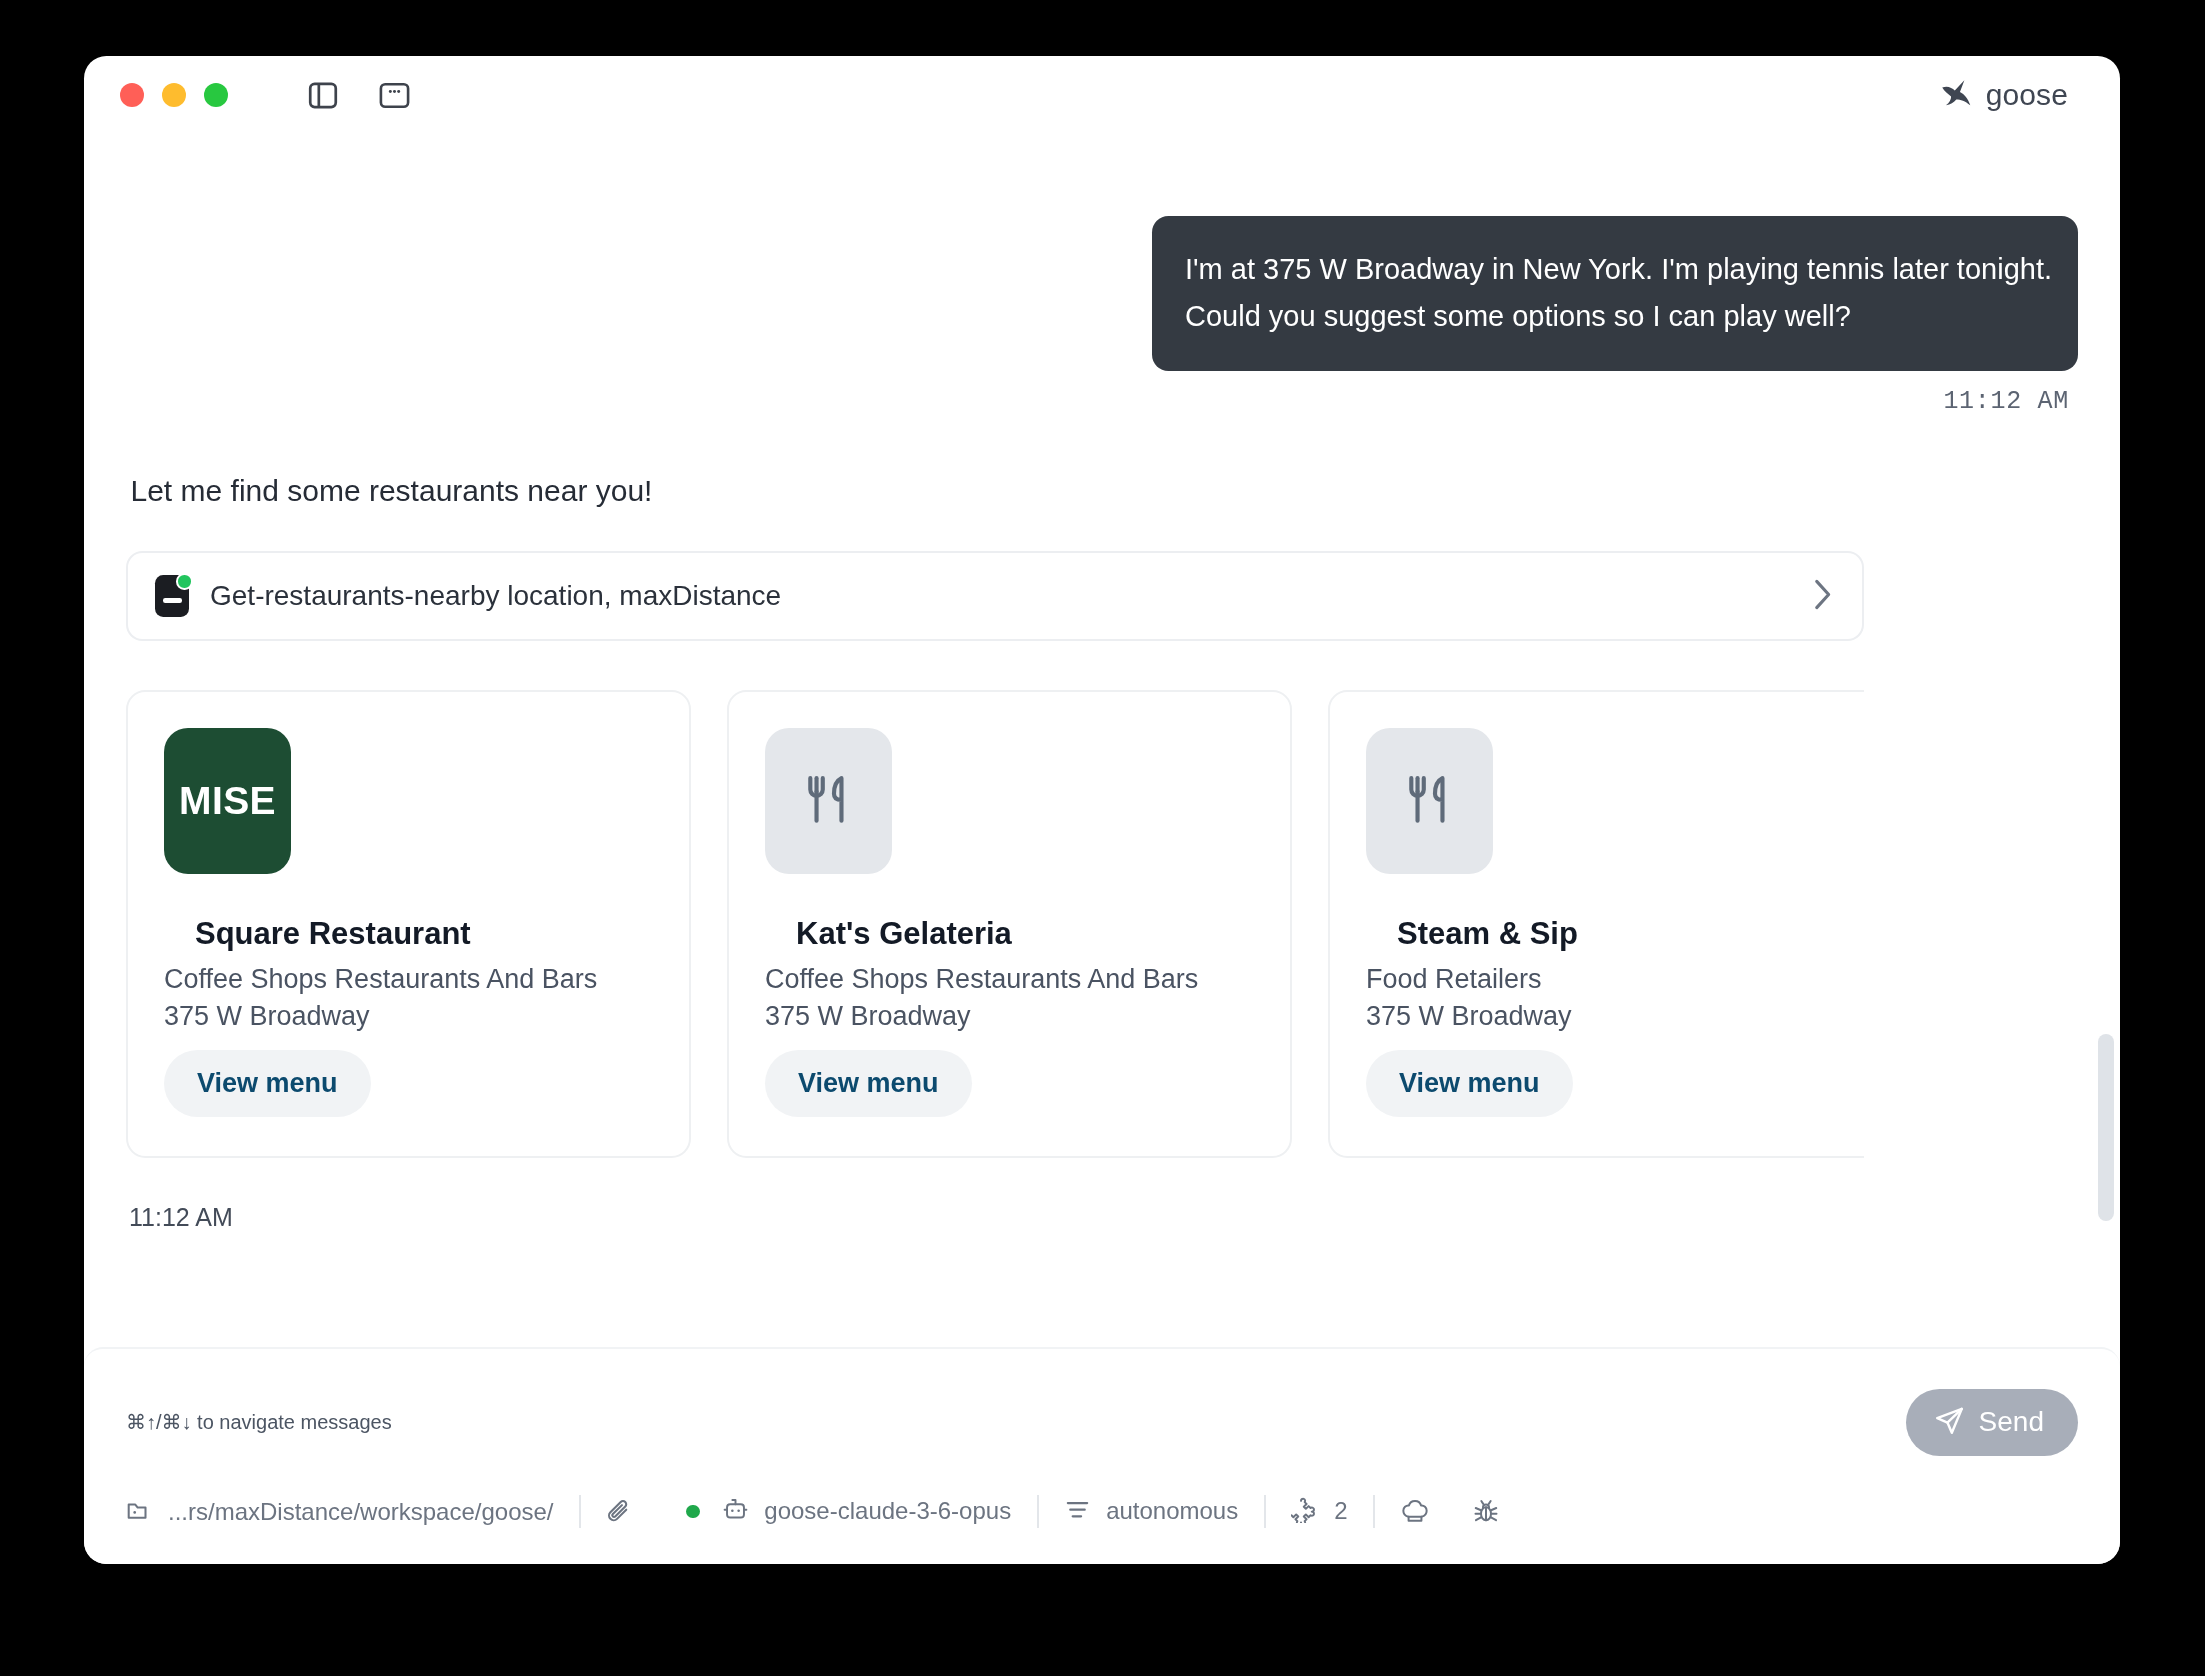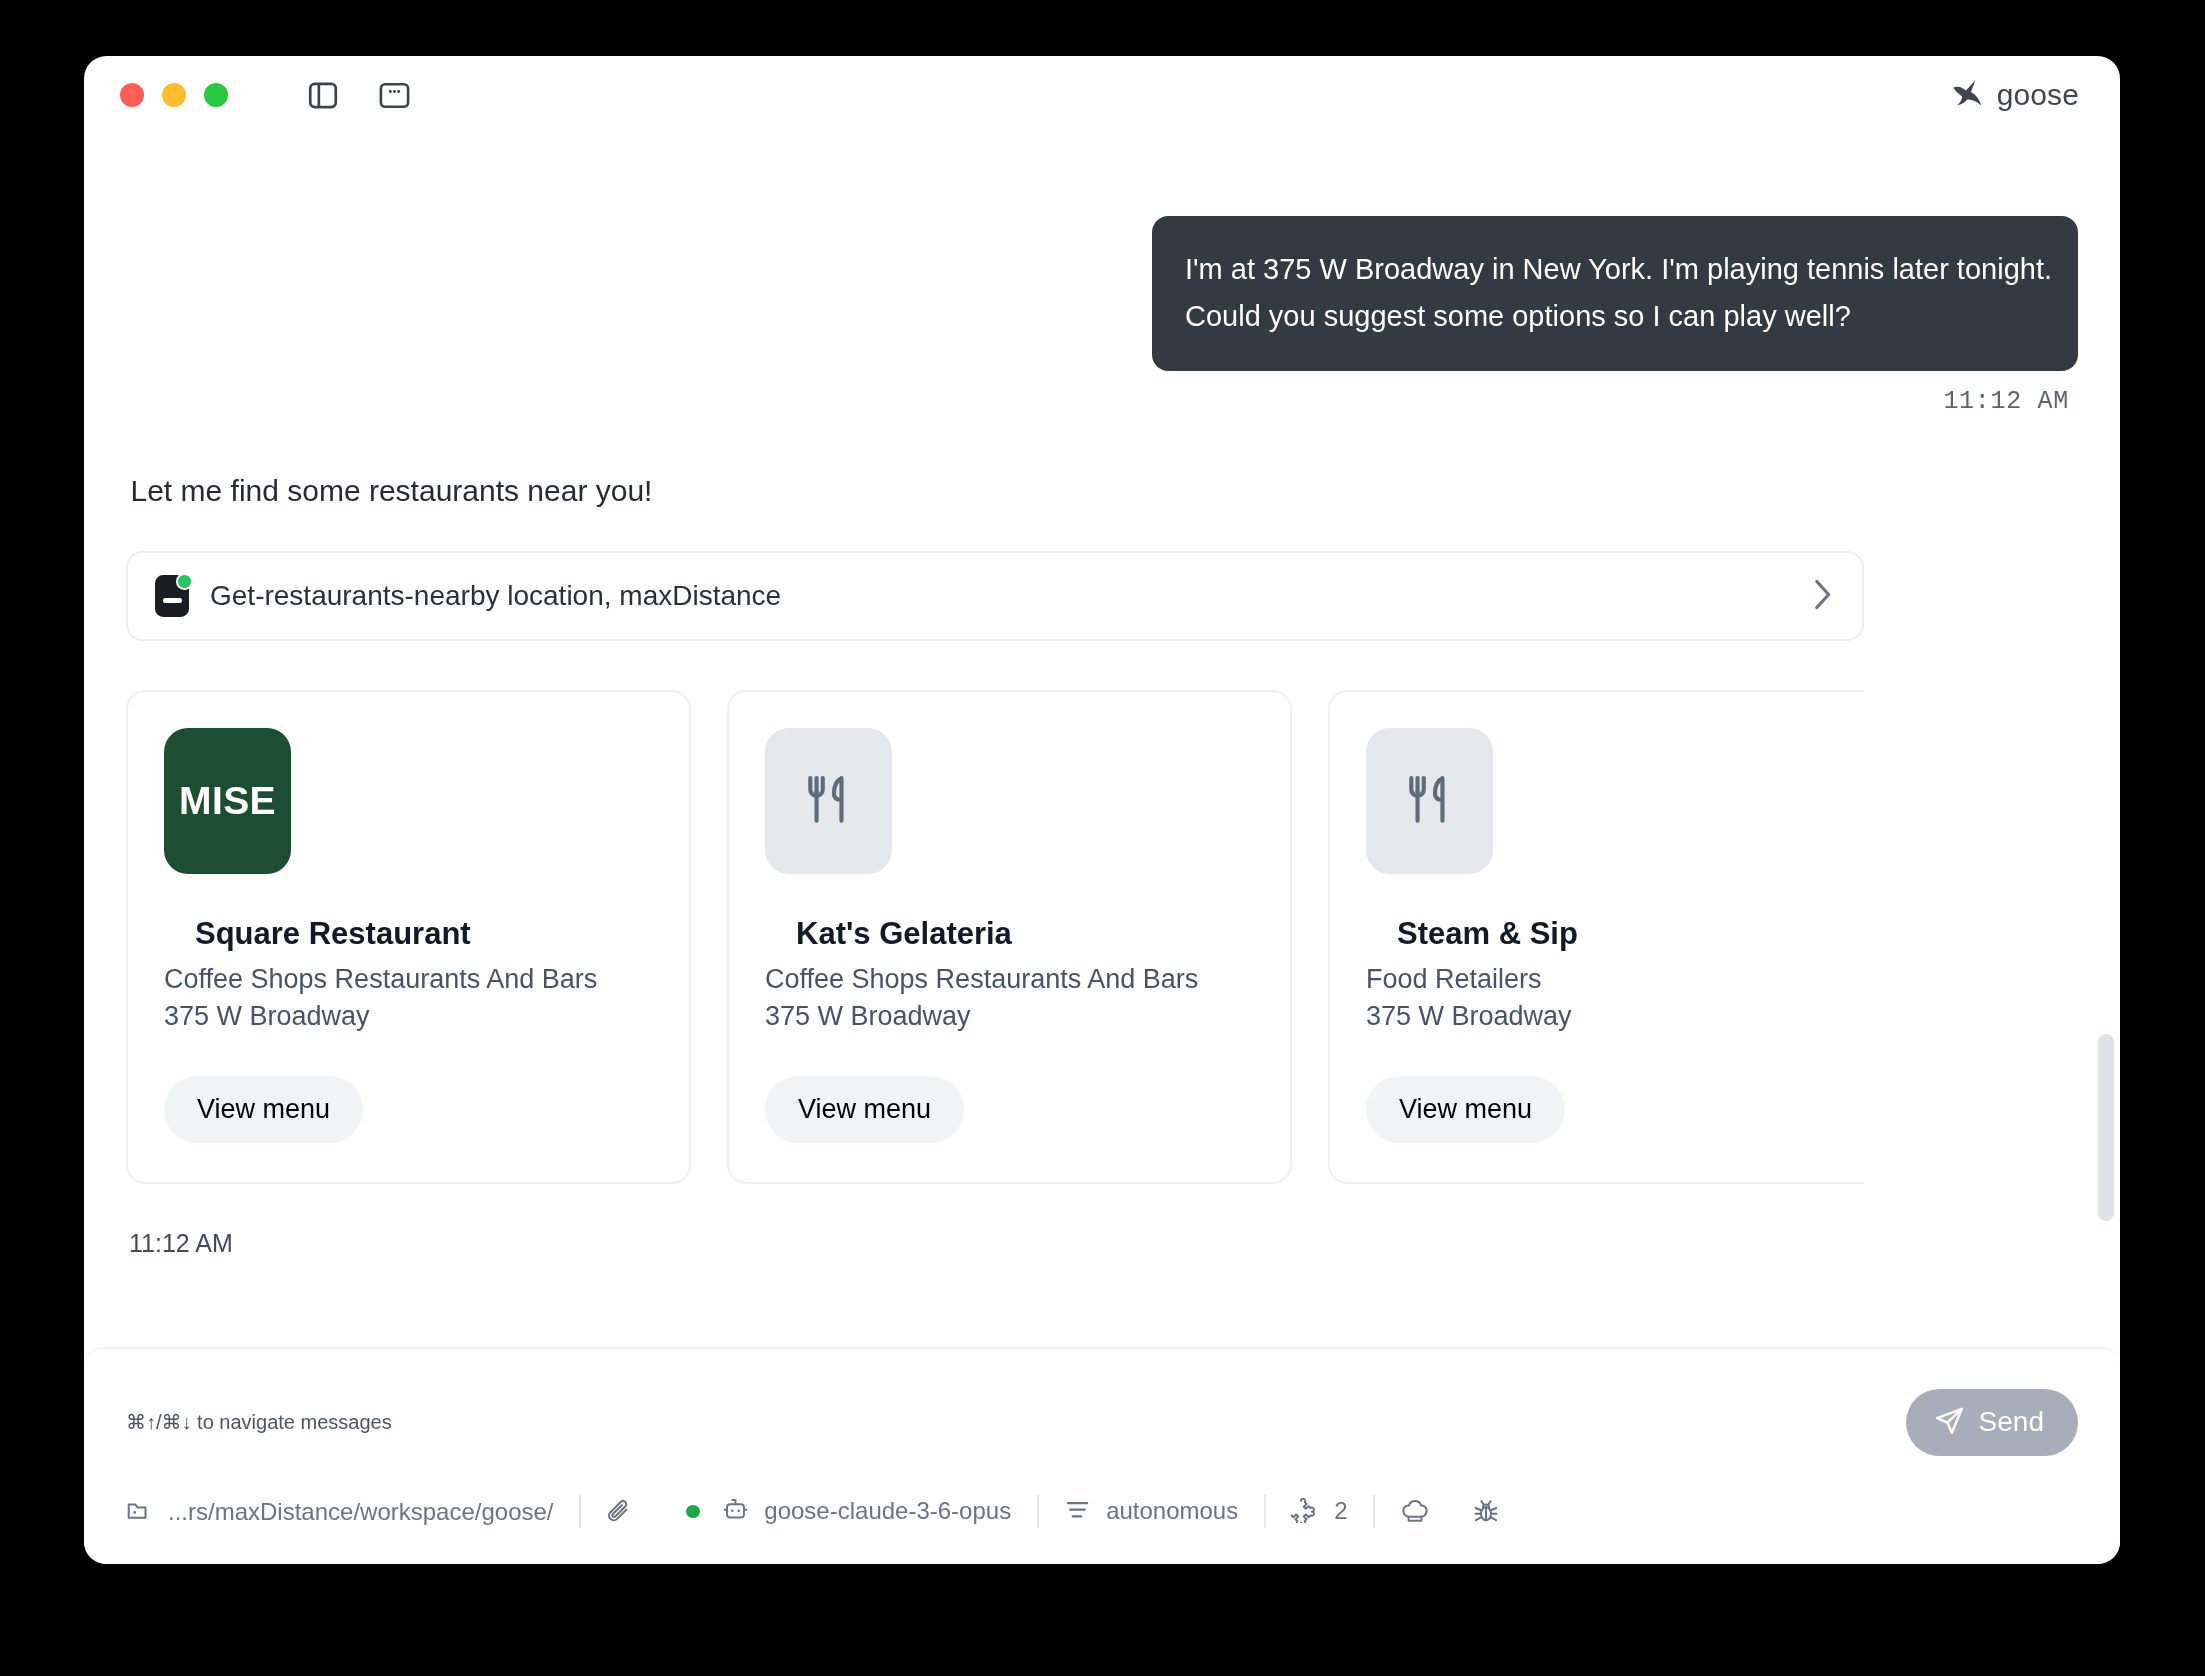--- a/index.html
+++ b/index.html
@@ -39,7 +39,7 @@
   .tb-icon{ width:33px; height:33px; display:flex; align-items:center; justify-content:center; cursor:pointer; }
 
   .brand{
-    position:absolute; right:41px; top:50%; transform:translateY(-50%);
+    position:absolute; right:52px; top:50%; transform:translateY(-50%);
     display:flex; align-items:center; gap:12px;
   }
   .brand-text{ font-size:30px; color:#3f4652; letter-spacing:0.1px; }

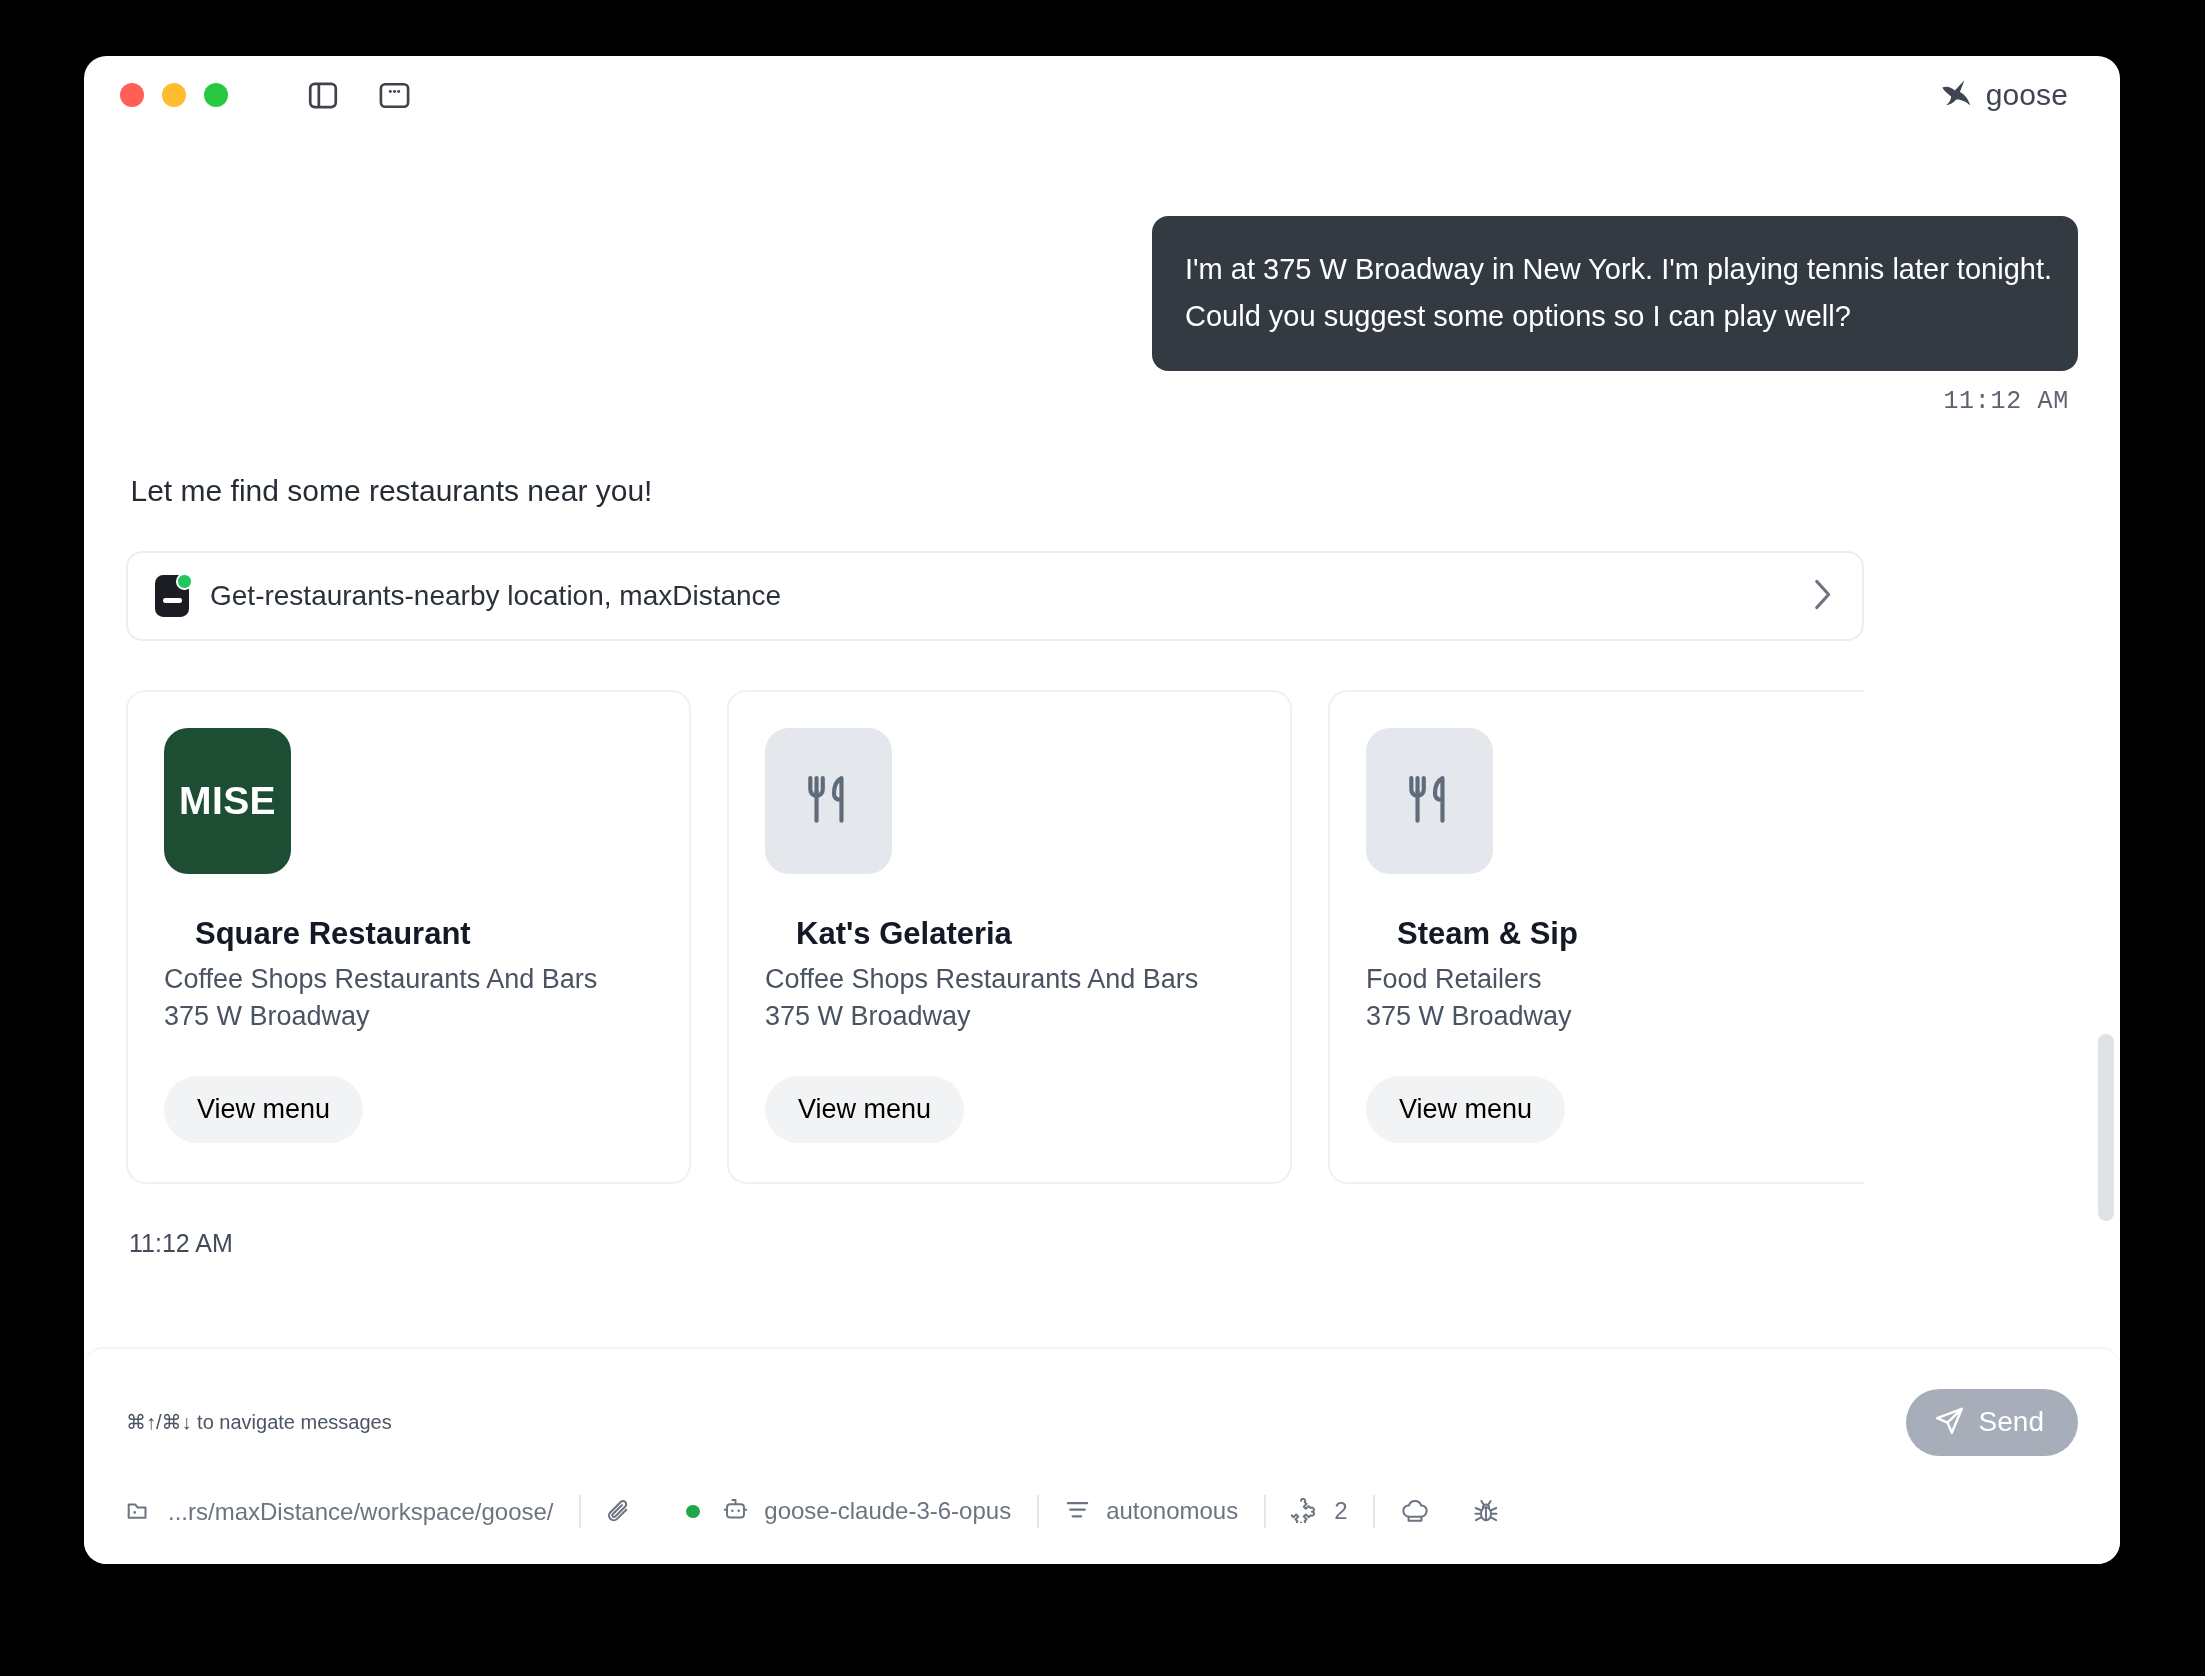--- a/index.html
+++ b/index.html
@@ -149,16 +149,17 @@
   .card-cat{ font-size:27px; color:#4a5362; margin-top:12px; }
   .card-addr{ font-size:27px; color:#4a5362; margin-top:6px; }
   .view-btn{
-    margin-top:44px;
+    margin-top:18px;
     display:inline-block;
     background:#f1f3f5;
     border:none;
     border-radius:746px;
     padding:18px 33px;
     font-size:27px;
-    color:#000000;
+    color:#0c4a6e;
     font-family:inherit;
     cursor:pointer;
+    font-weight:bold;
   }
 
   .ts-left{

